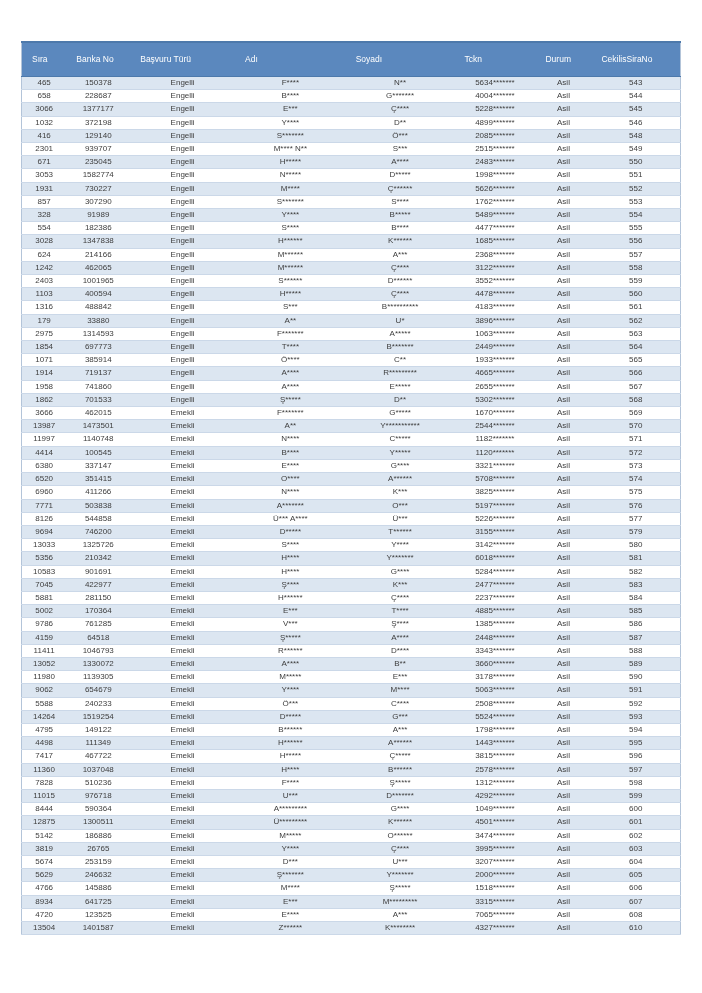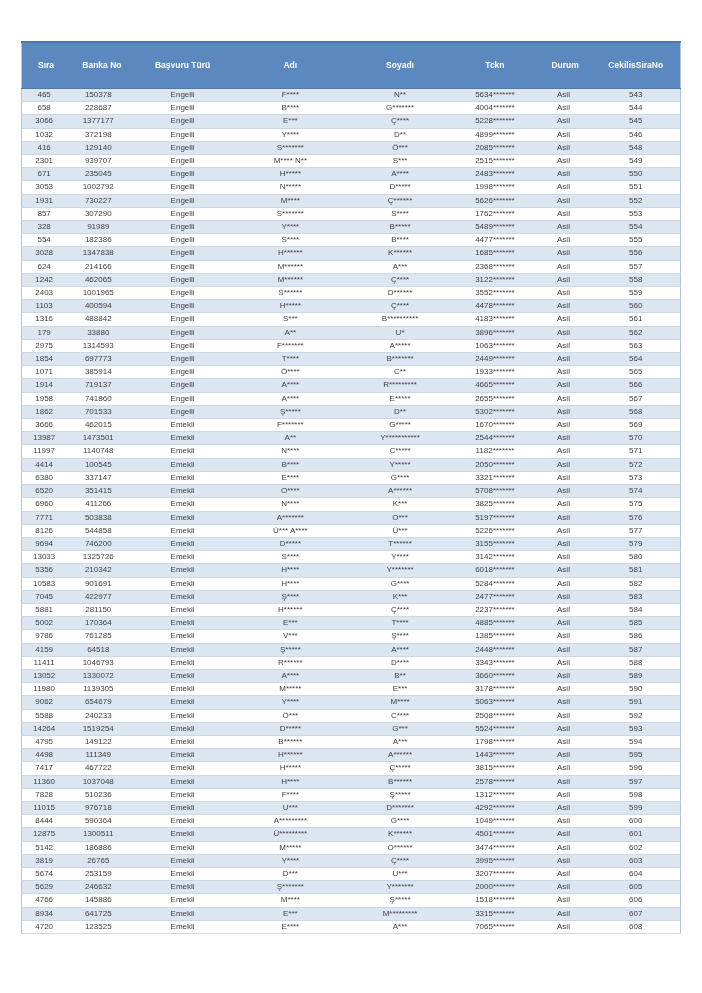--- a/index.html
+++ b/index.html
@@ -32,11 +32,11 @@
     border-bottom: 1px solid var(--header-top, #4d79ab);
     color: var(--header-fg, #ffffff);
     font-size: 8.5px;
-    font-weight: bold;
+    font-weight: normal;
     height: 13px;
     line-height: 13px;
-    padding: 16px;
-    text-align: center;
+    padding: 10px;
+    text-align: left;
     white-space: nowrap;
     overflow: hidden;
   }

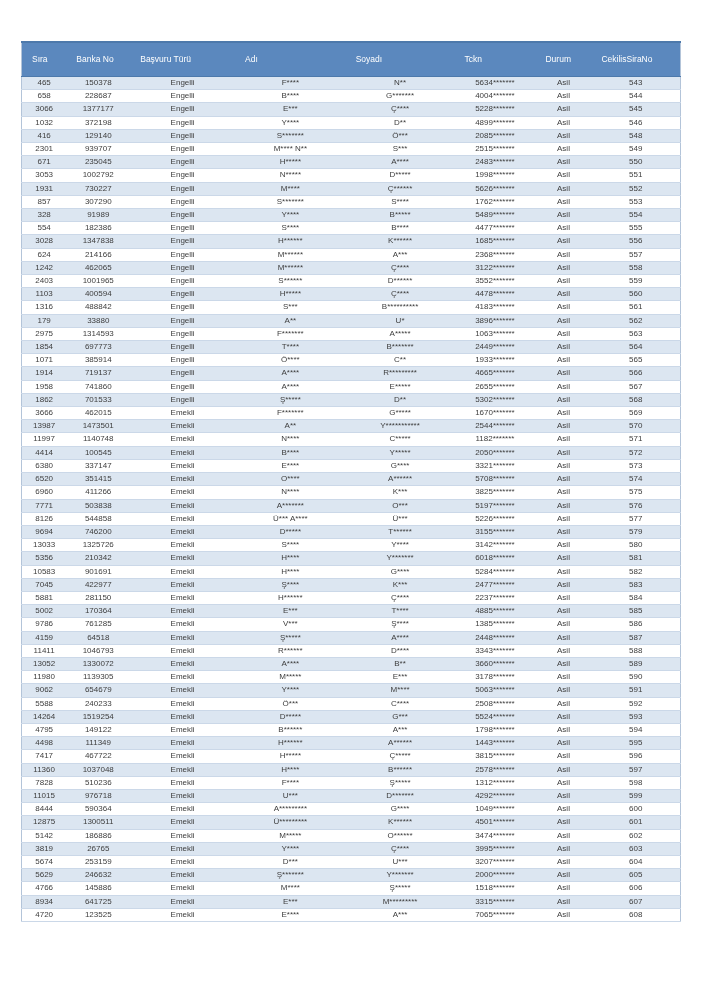--- a/index.html
+++ b/index.html
@@ -158,7 +158,7 @@
         </tr>
         <tr>
           <td>3053</td>
-          <td>1002792</td>
+          <td>1582774</td>
           <td>Engelli</td>
           <td>N*****</td>
           <td>D*****</td>

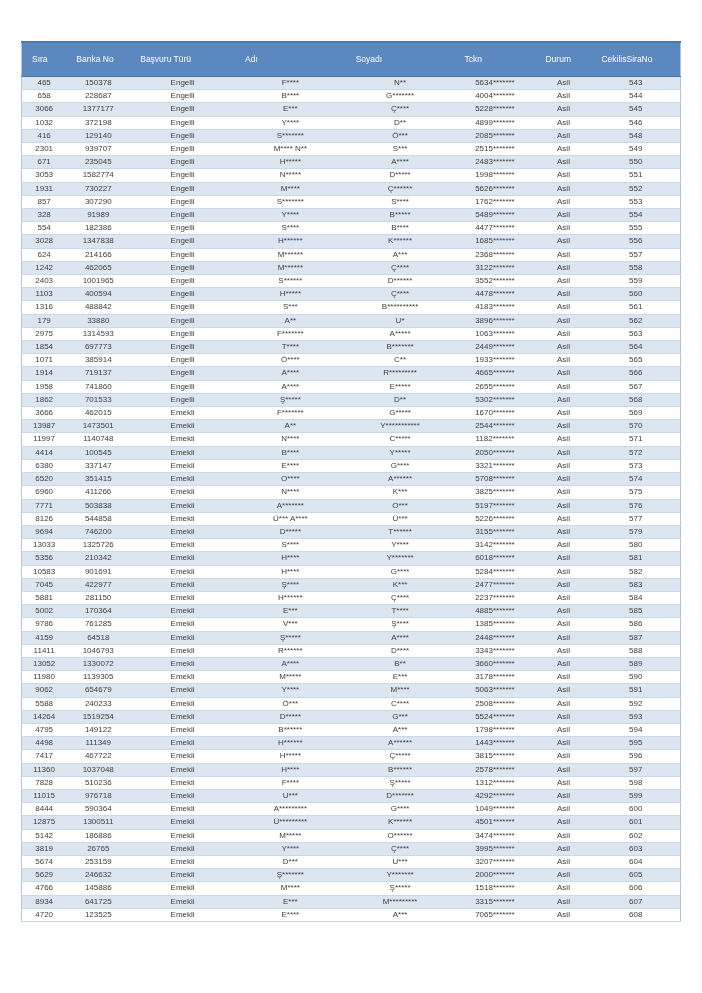--- a/index.html
+++ b/index.html
@@ -372,7 +372,7 @@
           <td>Emekli</td>
           <td>B****</td>
           <td>Y*****</td>
-          <td>2050*******</td>
+          <td>1120*******</td>
           <td>Asil</td>
           <td>572</td>
         </tr>

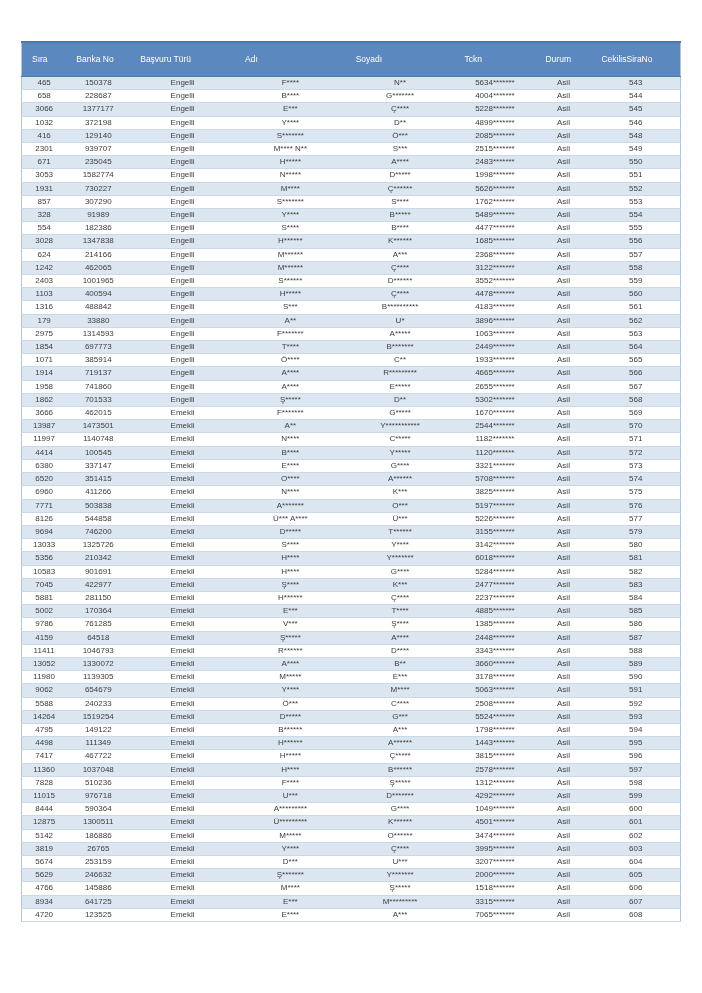--- a/index.html
+++ b/index.html
@@ -726,6 +726,16 @@
           <td>Asil</td>
           <td>608</td>
         </tr>
+        <tr>
+          <td>13504</td>
+          <td>1401587</td>
+          <td>Emekli</td>
+          <td>Z******</td>
+          <td>K********</td>
+          <td>4327*******</td>
+          <td>Asil</td>
+          <td>610</td>
+        </tr>
       </tbody>
   </table>
 </div>

